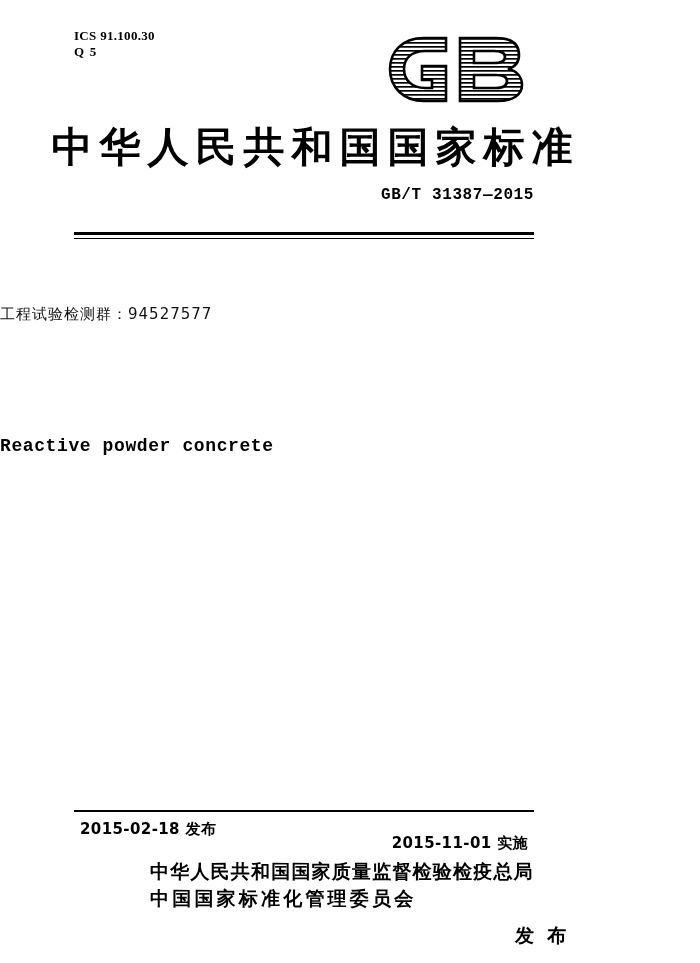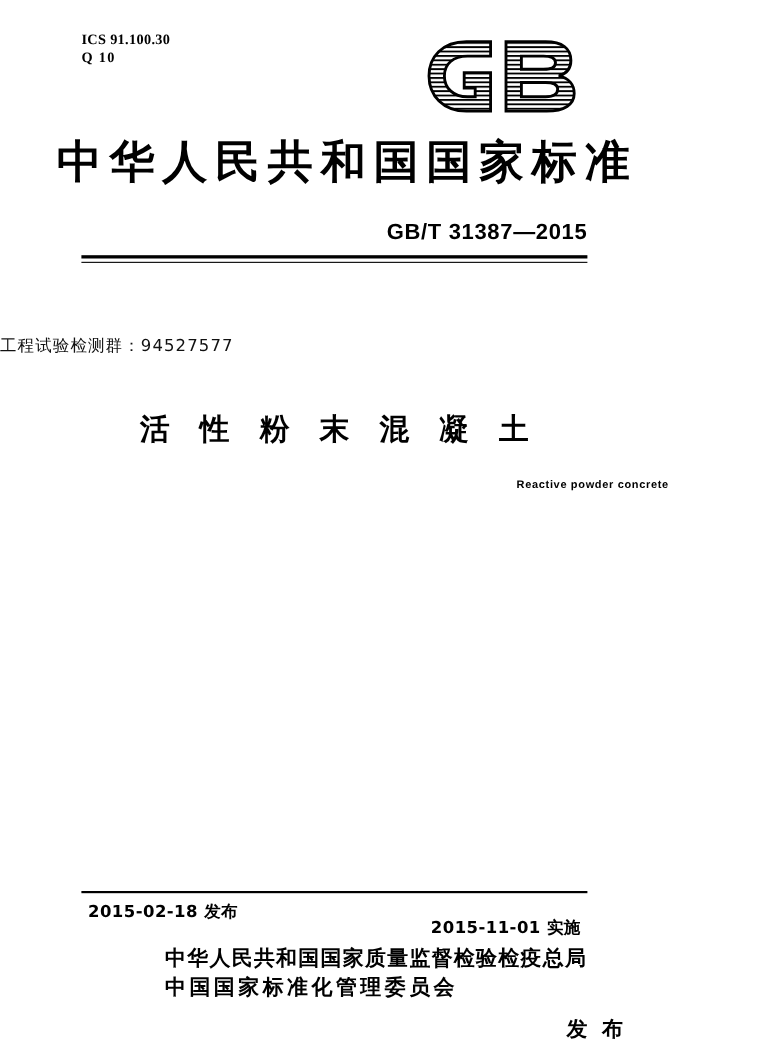--- a/index.html
+++ b/index.html
@@ -194,7 +194,7 @@
 
   <div class="ics-block">
     <div>ICS 91.100.30</div>
-    <div class="ics-line2">Q 10</div>
+    <div class="ics-line2">Q 5</div>
   </div>
 
   <div class="gb-logo">

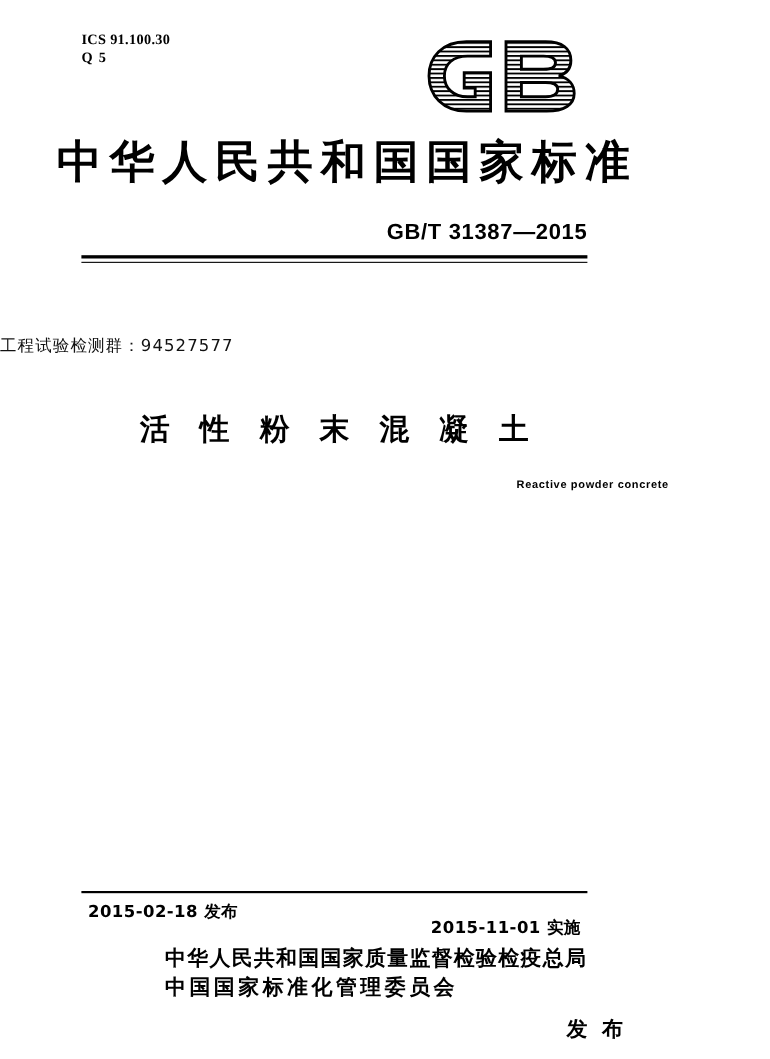--- a/index.html
+++ b/index.html
@@ -65,10 +65,10 @@
   .std-no {
     position: absolute;
     right: 74px;
-    top: 200px;
-    font-family: Liberation Sans, sans-serif;
-    font-weight: bold;
-    font-size: 20px;
+    top: 186px;
+    font-family: Liberation Mono, monospace;
+    font-weight: bold;
+    font-size: 16px;
     letter-spacing: 0.6px;
   }
 

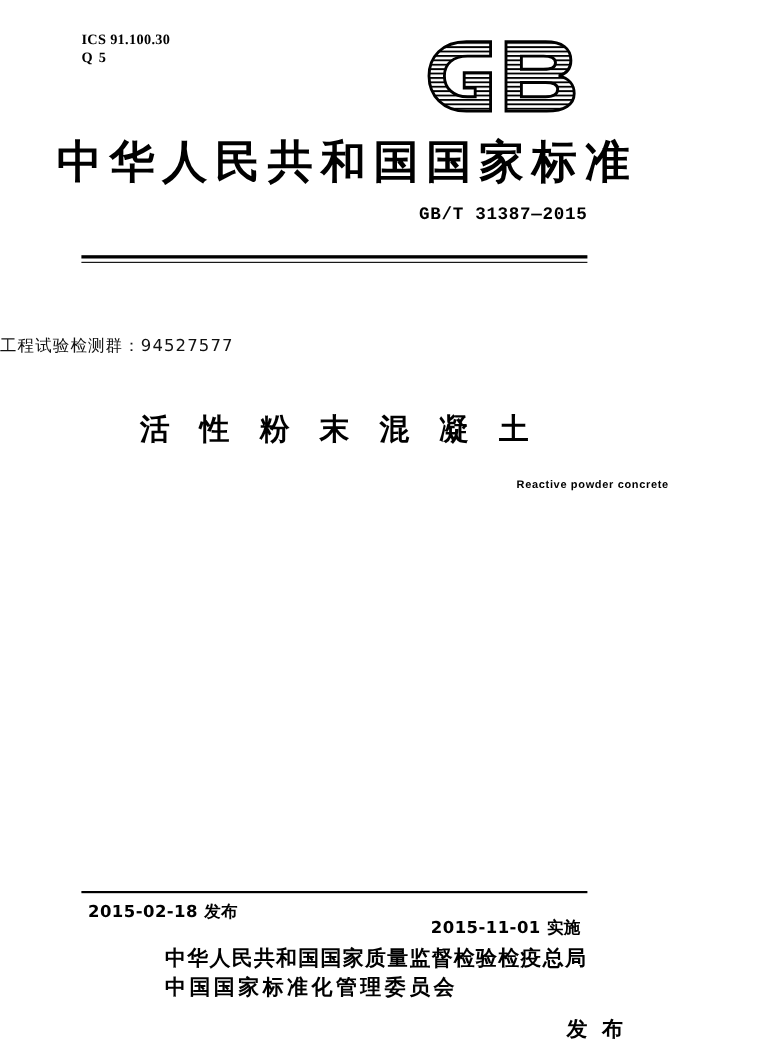--- a/index.html
+++ b/index.html
@@ -246,7 +246,6 @@
 
   <div class="group-line">工程试验检测群：94527577</div>
 
-  <div class="subject-cn">活 性 粉 末 混 凝 土</div>
   <div class="subject-en">Reactive powder concrete</div>
 
   <div class="rule-bottom"></div>

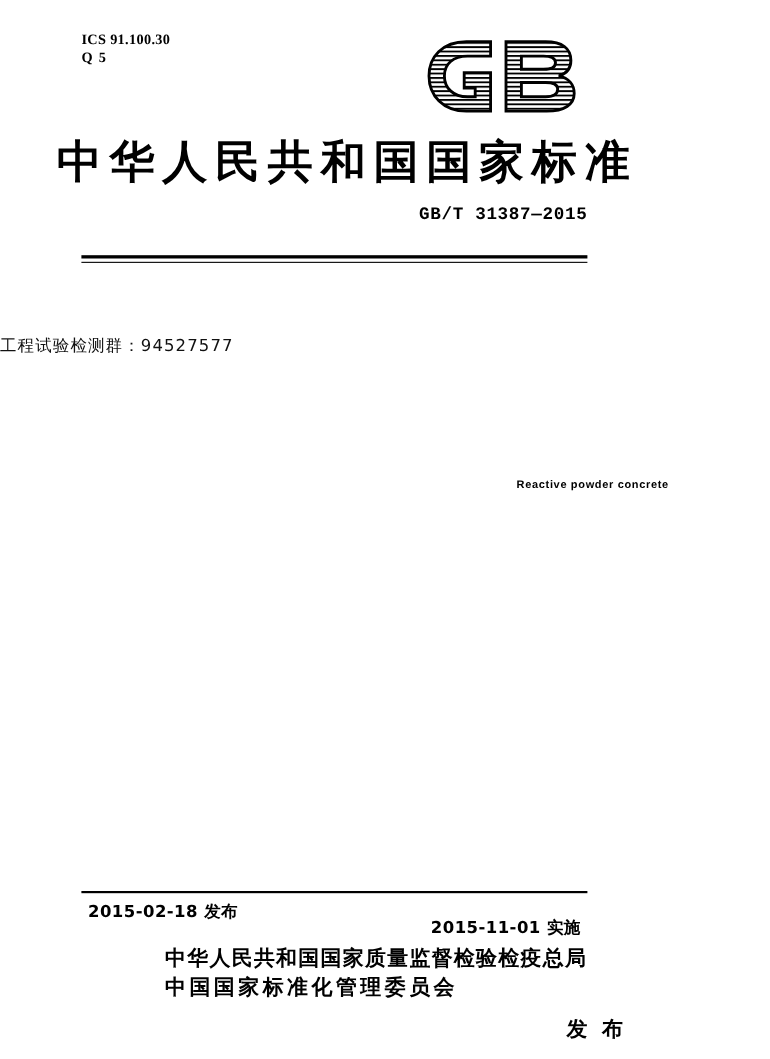--- a/index.html
+++ b/index.html
@@ -128,10 +128,10 @@
     left: 0;
     right: 0;
     top: 436px;
-    text-align: right;
-    font-family: Liberation Sans, sans-serif;
-    font-weight: bold;
-    font-size: 10px;
+    text-align: left;
+    font-family: Liberation Mono, monospace;
+    font-weight: bold;
+    font-size: 18px;
     letter-spacing: 0.6px;
   }
 

